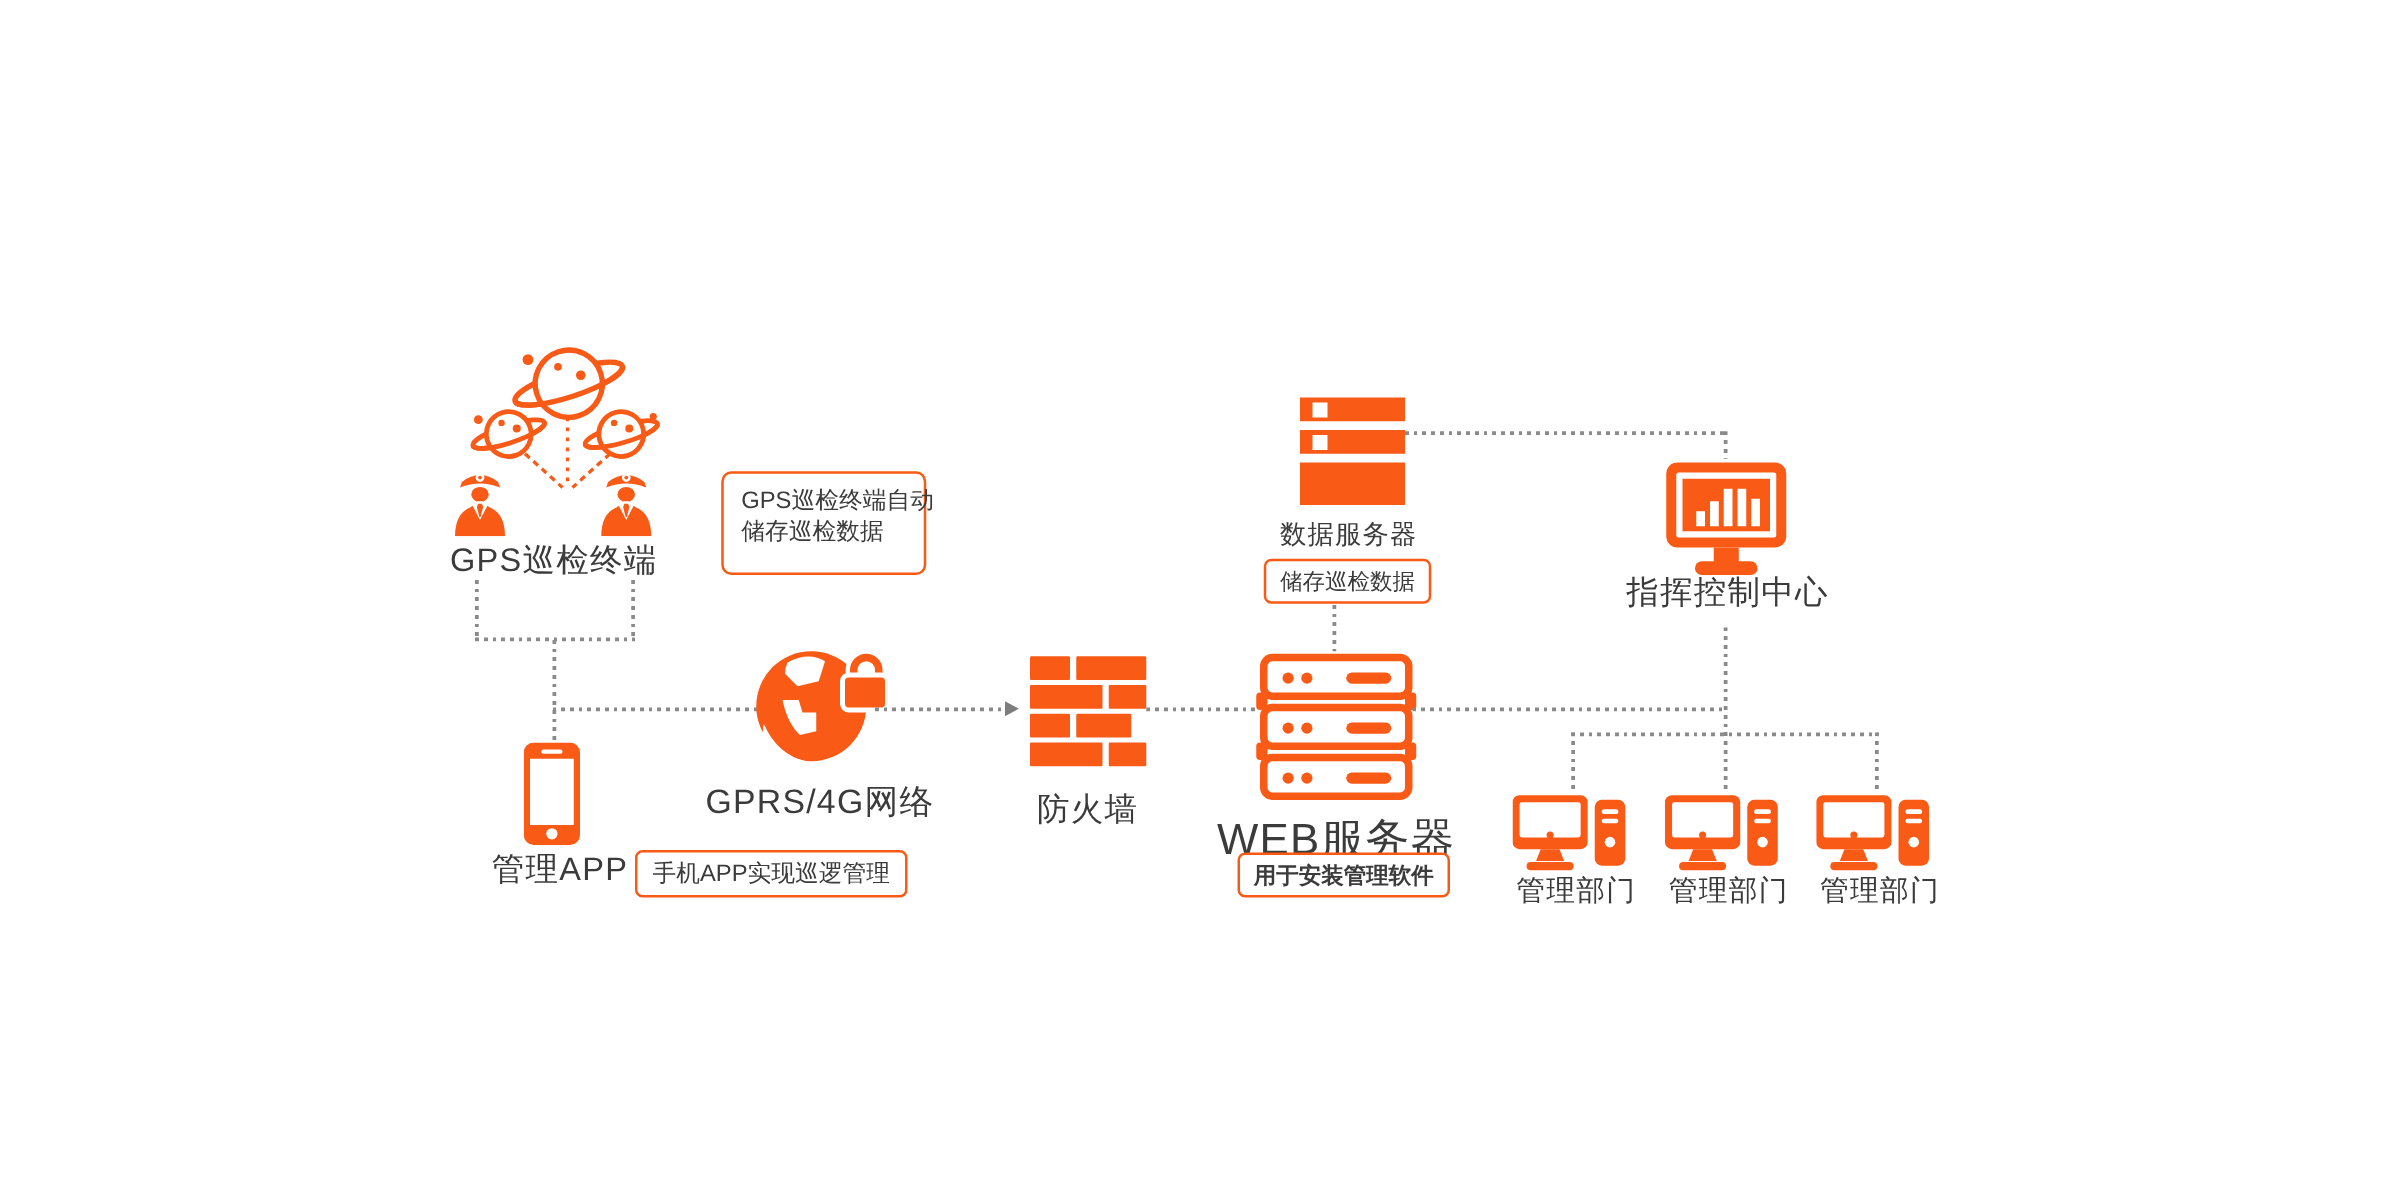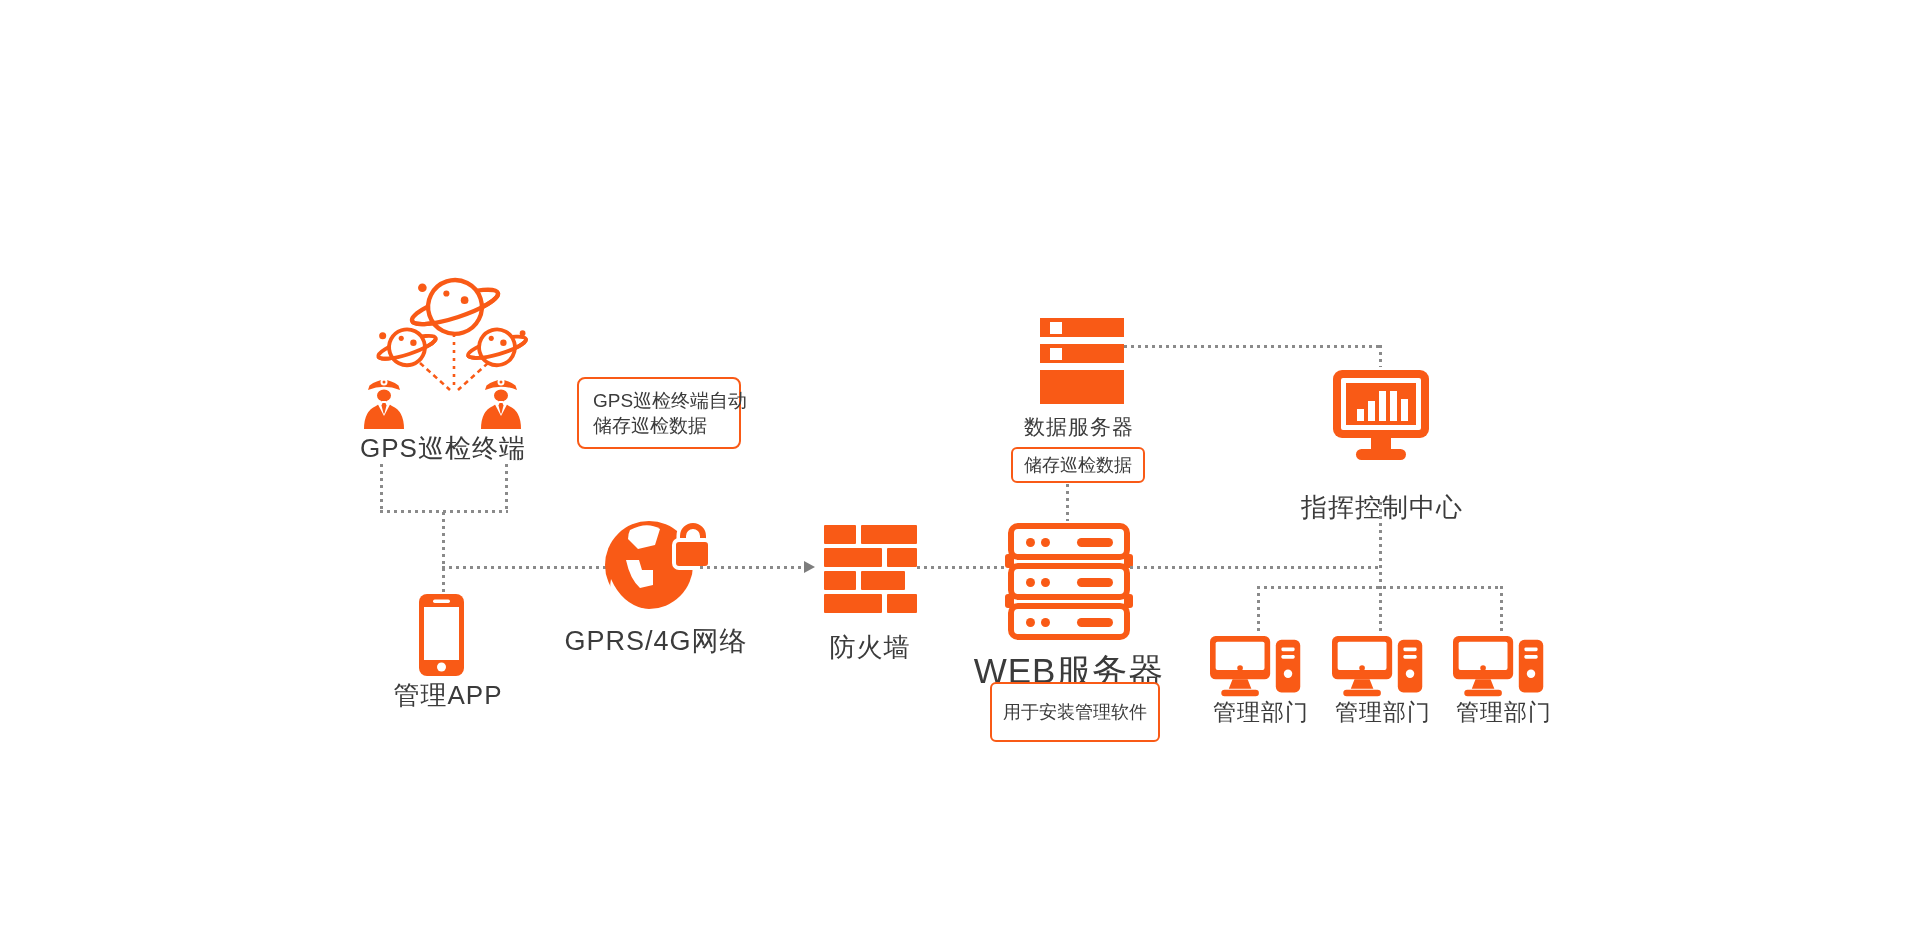--- a/index.html
+++ b/index.html
@@ -124,7 +124,7 @@
 
   <div class="label" style="left:443px;top:431px;font-size:26px;">GPS巡检终端</div>
 
-  <div class="note" style="left:577px;top:377px;width:164px;height:72px;border-radius:8px;font-size:19px;line-height:25px;padding:9px 0 15px 14px;box-sizing:border-box;">
+  <div class="note" style="left:577px;top:377px;width:164px;height:83px;border-radius:8px;font-size:19px;line-height:25px;padding:9px 0 15px 14px;box-sizing:border-box;">
     <div>GPS巡检终端自动</div>
     <div>储存巡检数据</div>
   </div>

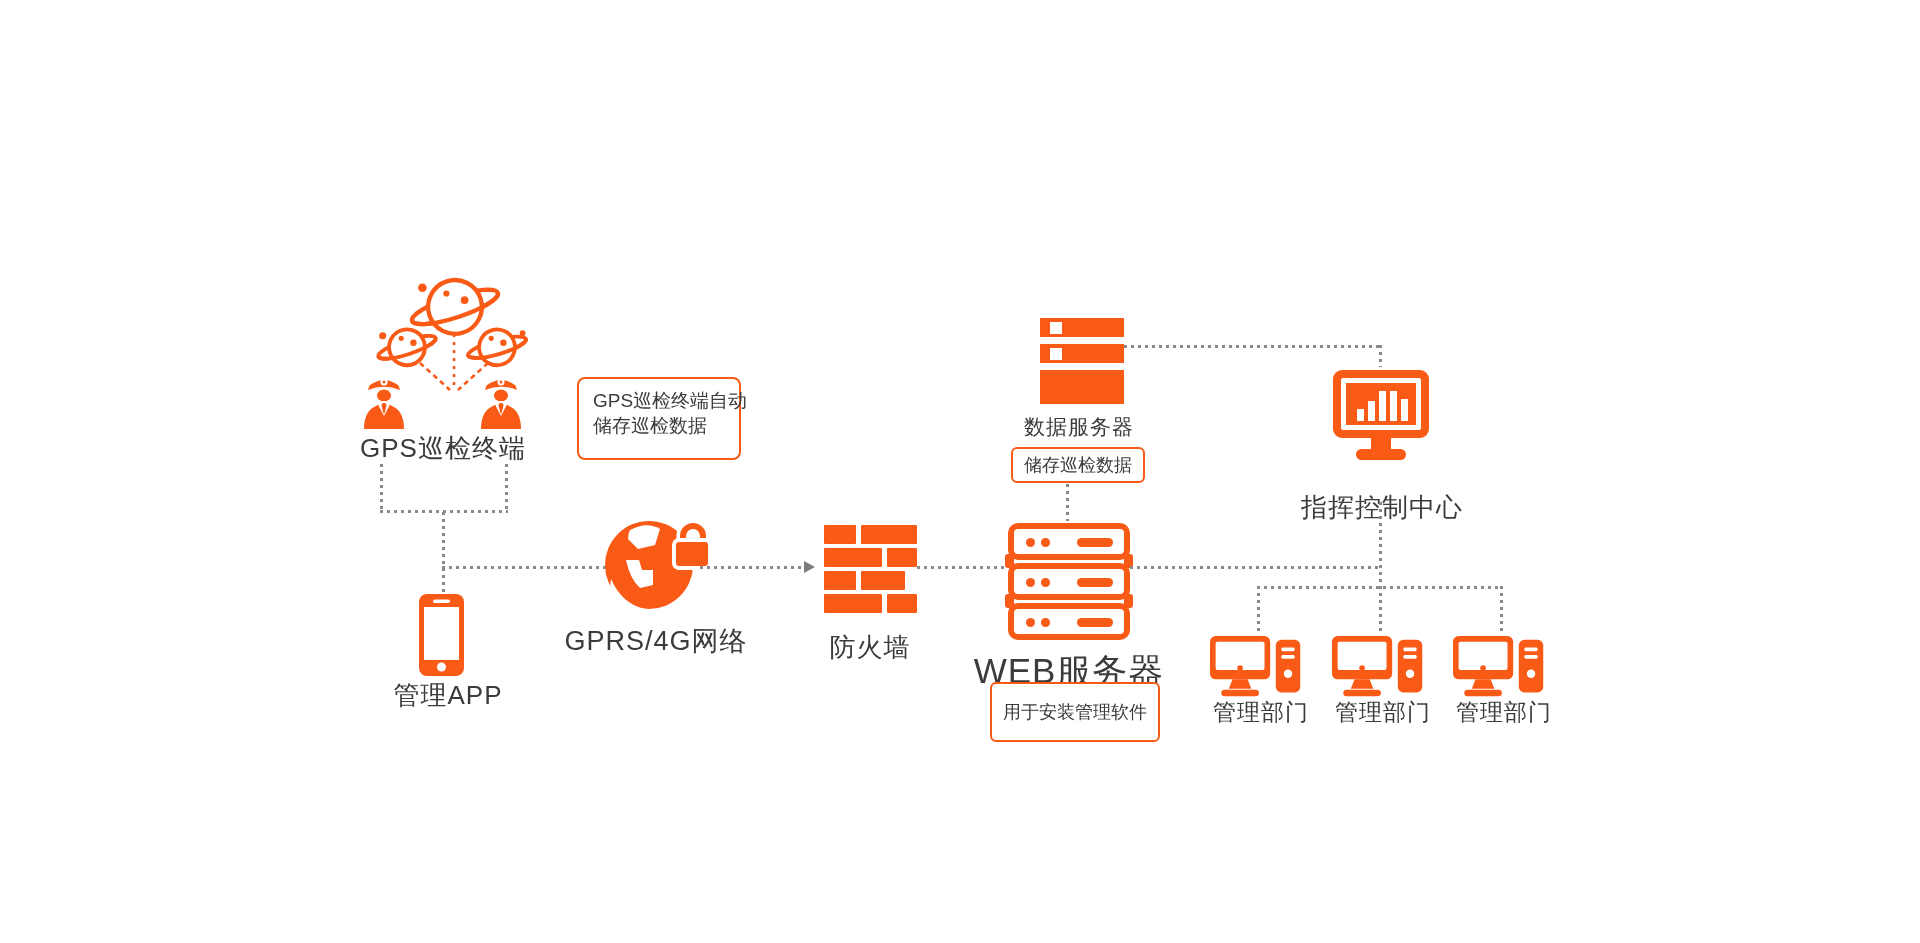--- a/index.html
+++ b/index.html
@@ -238,7 +238,7 @@
       <rect x="25" y="81" width="50" height="11" rx="5.5" fill="currentColor"></rect>
     </svg>
   </div>
-  <div class="label" style="left:1382px;top:490px;font-size:26px;">指挥控制中心</div>
+  <div class="label" style="left:1382px;top:456px;font-size:26px;">指挥控制中心</div>
 
   <div class="hline" style="left:1130px;top:566px;width:251px;"></div>
 

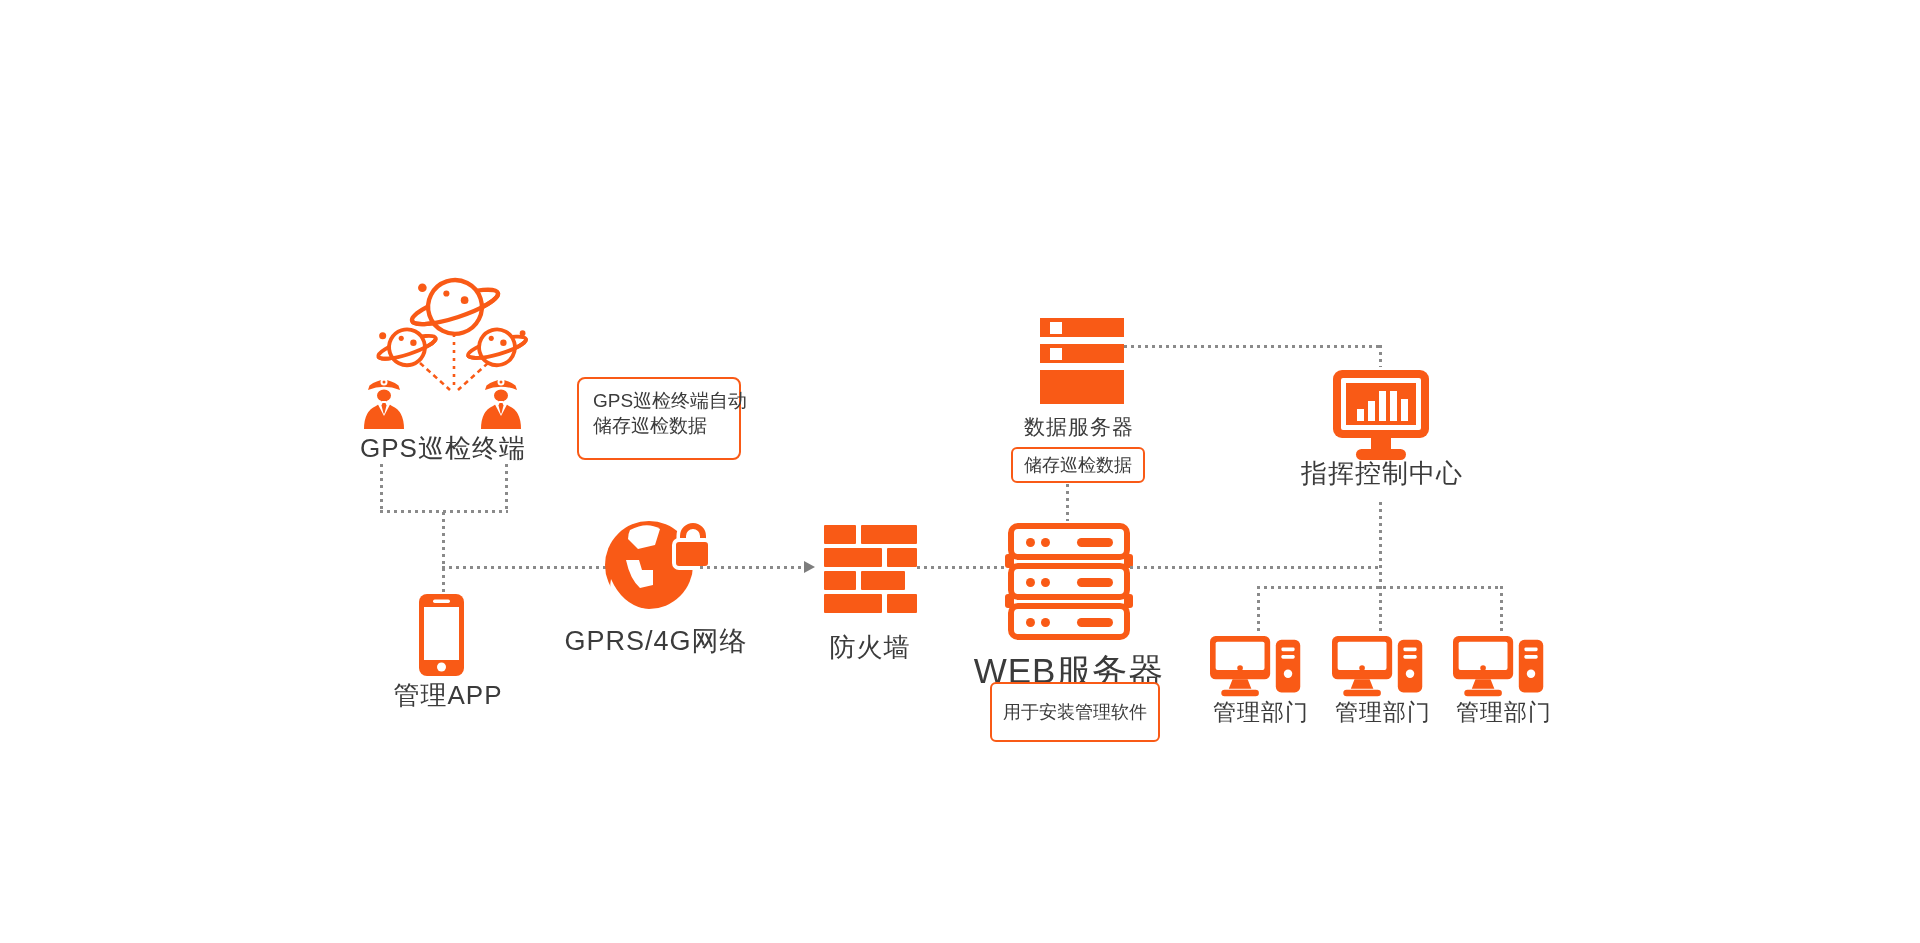--- a/index.html
+++ b/index.html
@@ -144,6 +144,7 @@
     </svg>
   </div>
   <div class="label" style="left:448px;top:678px;font-size:26px;">管理APP</div>
+  <div class="note" style="left:508px;top:680px;font-size:19px;padding:4px 12px;">手机APP实现巡逻管理</div>
 
   <div class="icon" style="left:602px;top:510px;width:108px;height:108px;">
     <svg viewBox="0 0 108 108">

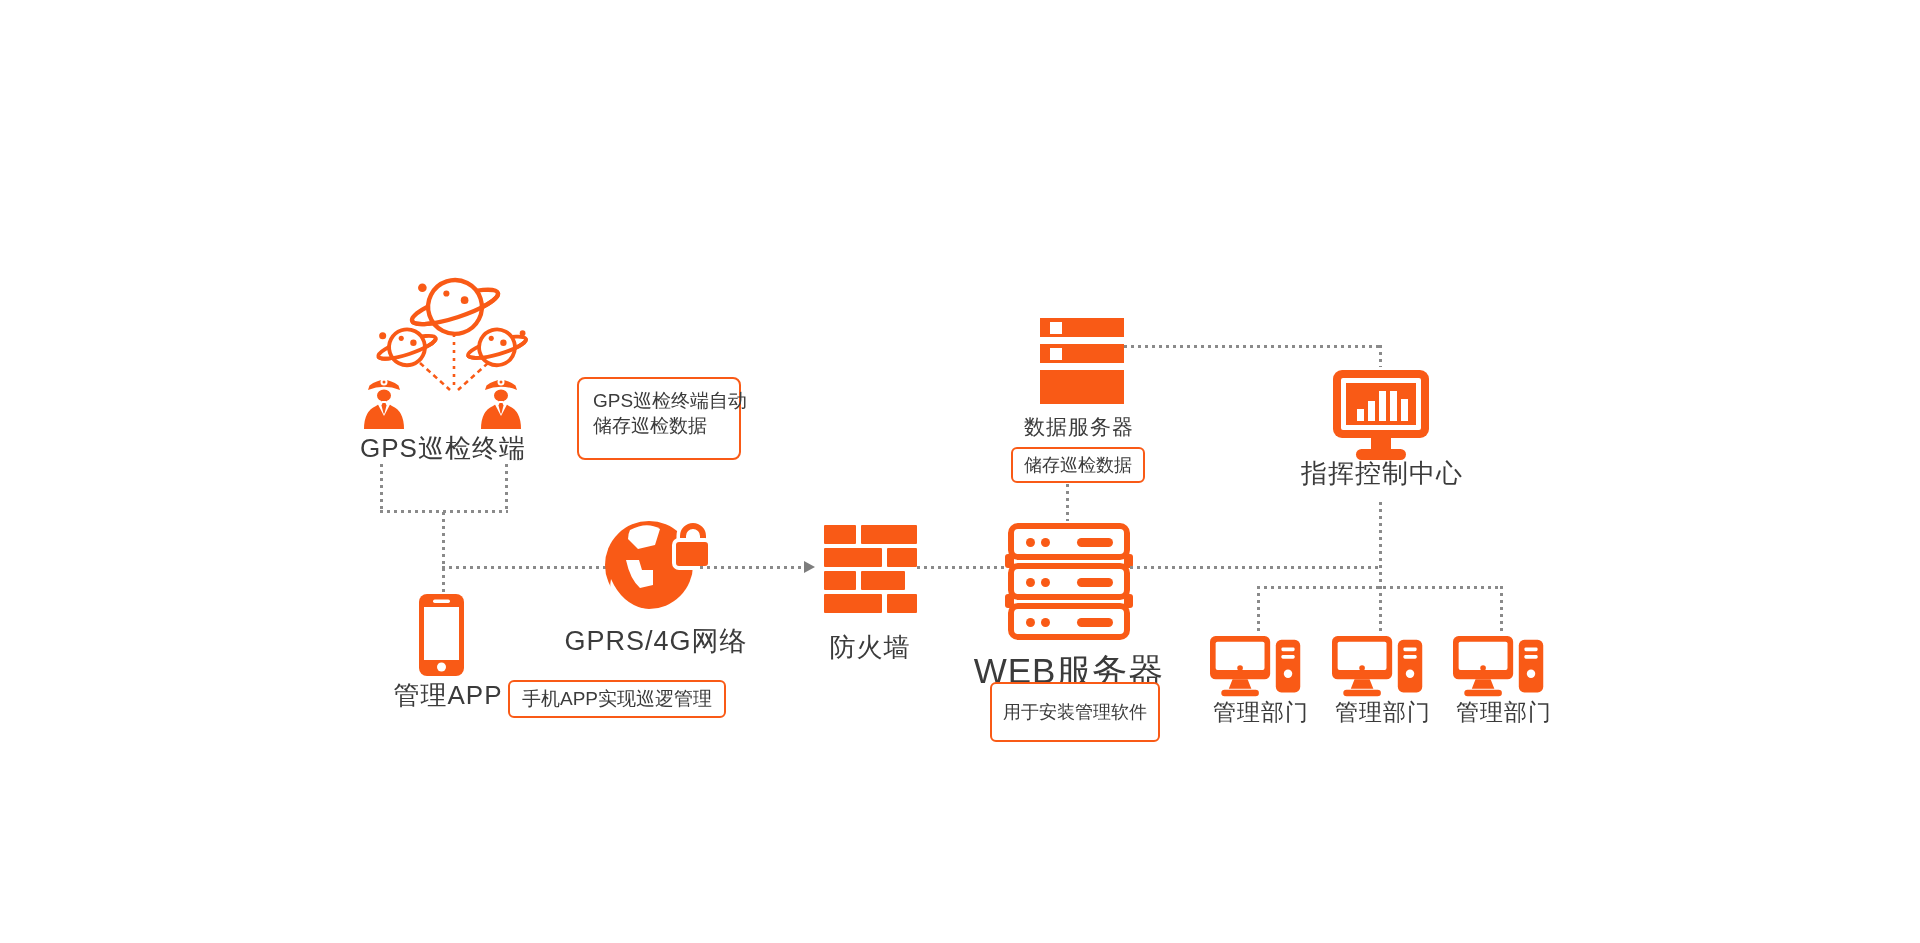--- a/index.html
+++ b/index.html
@@ -206,7 +206,7 @@
       <div class="ws-tab" style="right:-3px;top:71px;"></div>
   </div>
   <div class="label" style="left:1069px;top:648px;font-size:35px;">WEB服务器</div>
-  <div class="note center" style="left:1075px;top:682px;font-size:18px;padding:16px 11px;">用于安装管理软件</div>
+  <div class="note center" style="left:1075px;top:682px;font-size:18px;padding:4px 11px;font-weight:bold;">用于安装管理软件</div>
 
   <div class="dataserver" style="left:1040px;top:318px;">
     <div class="ds-bar" style="top:0;height:19px;">

